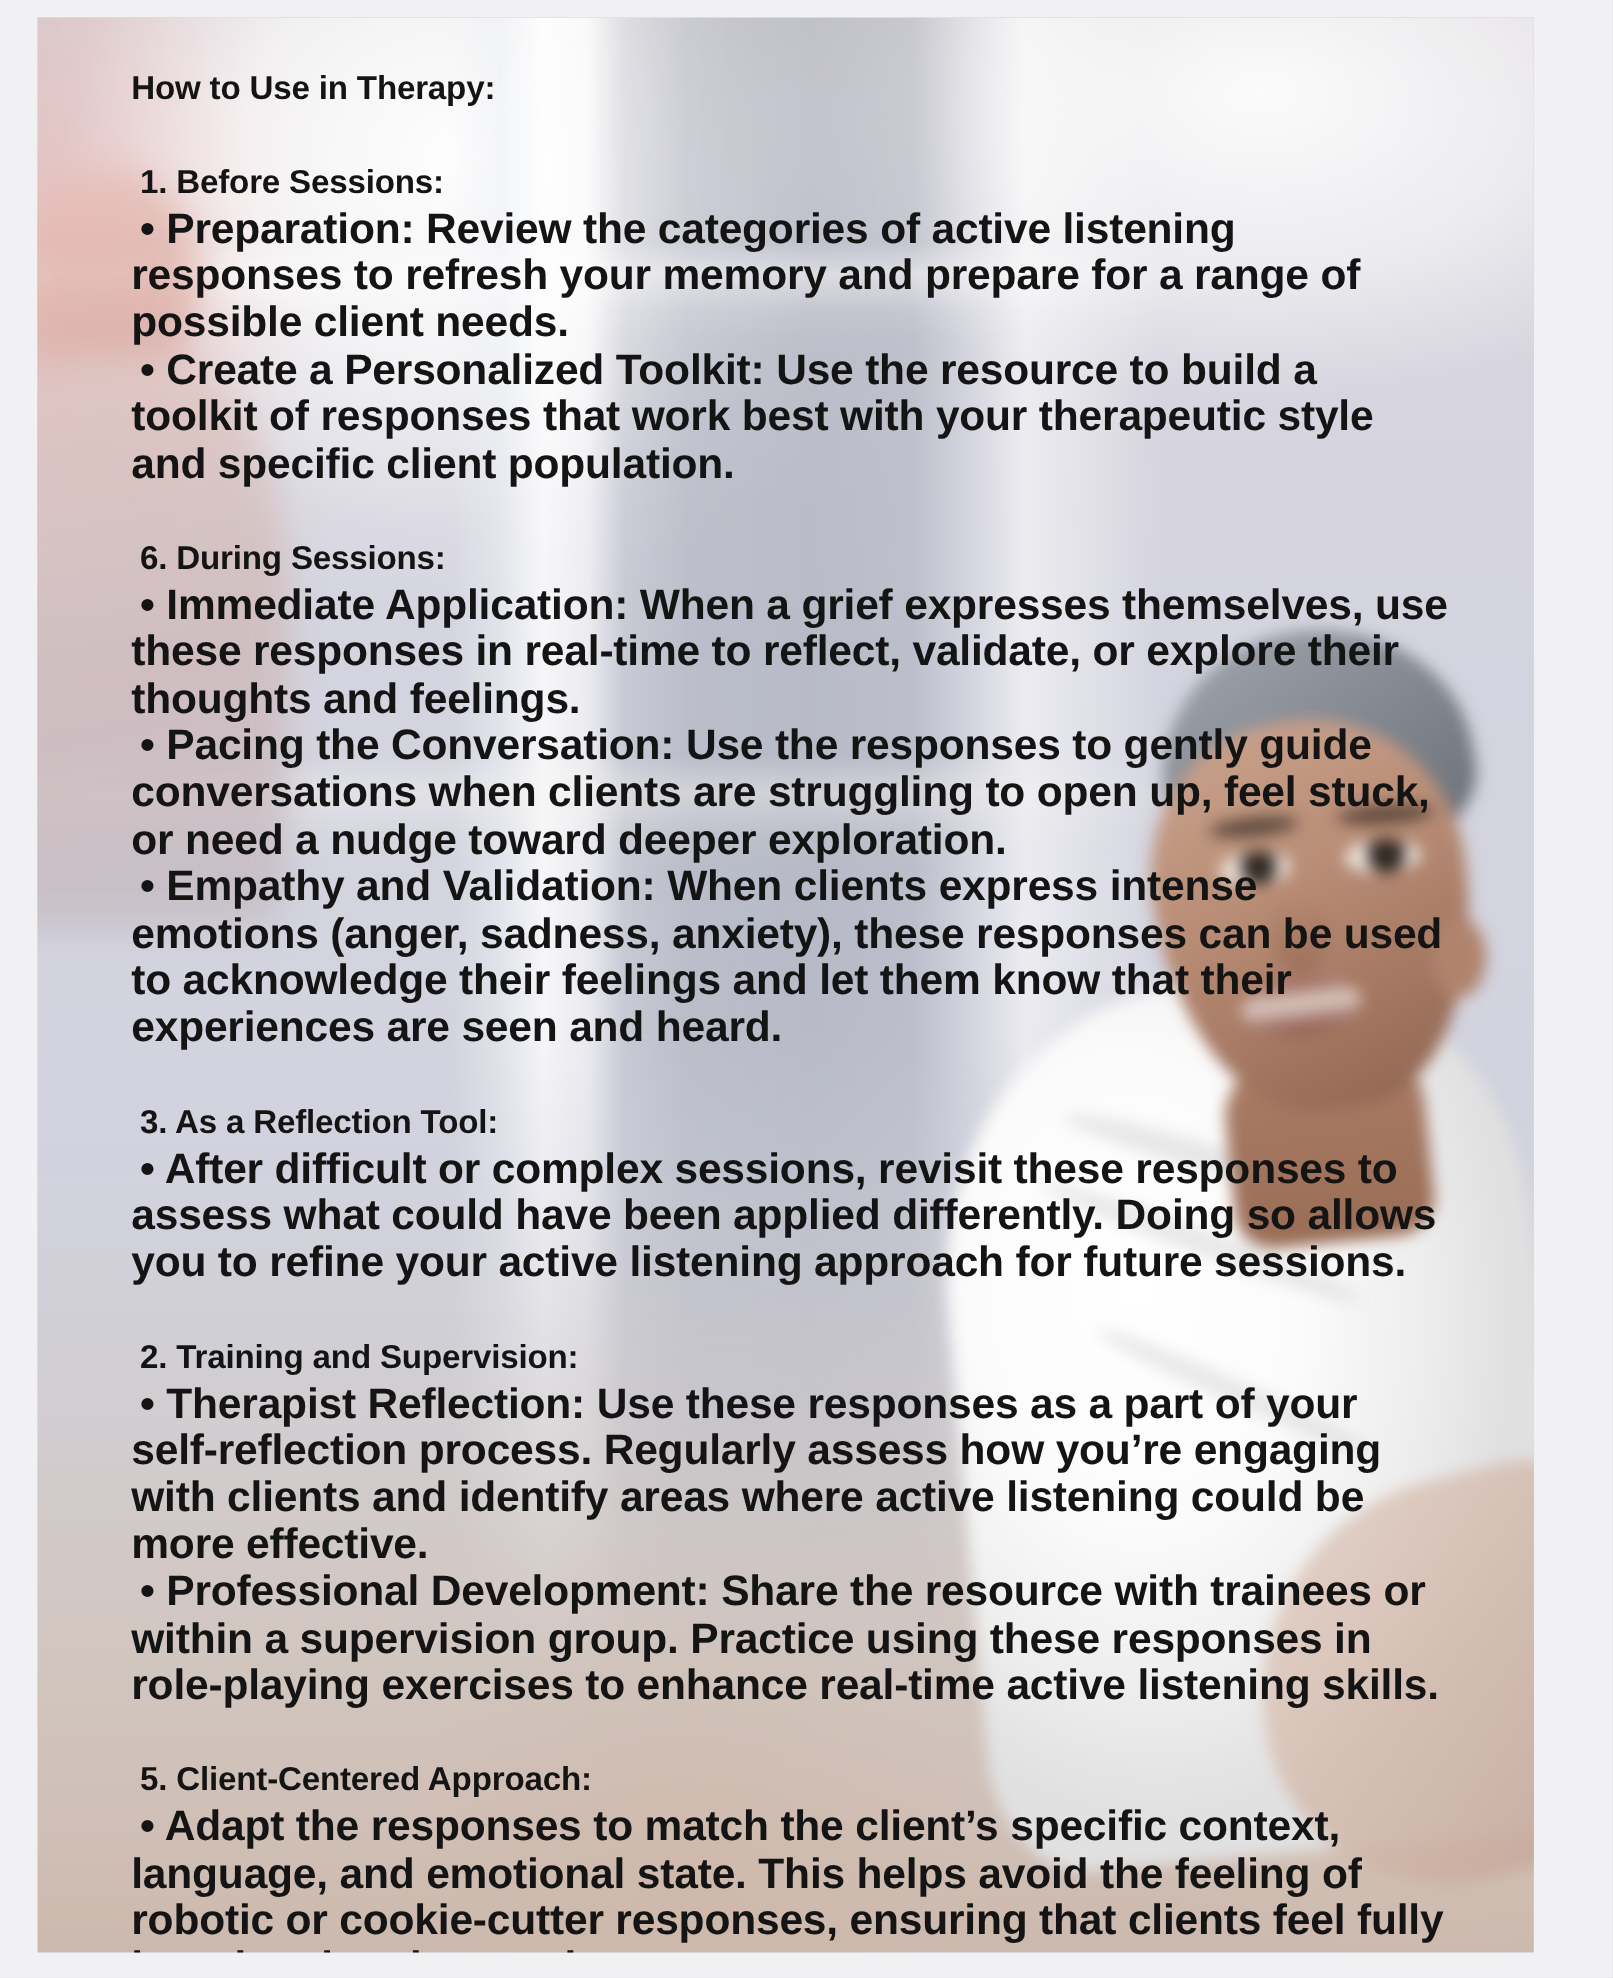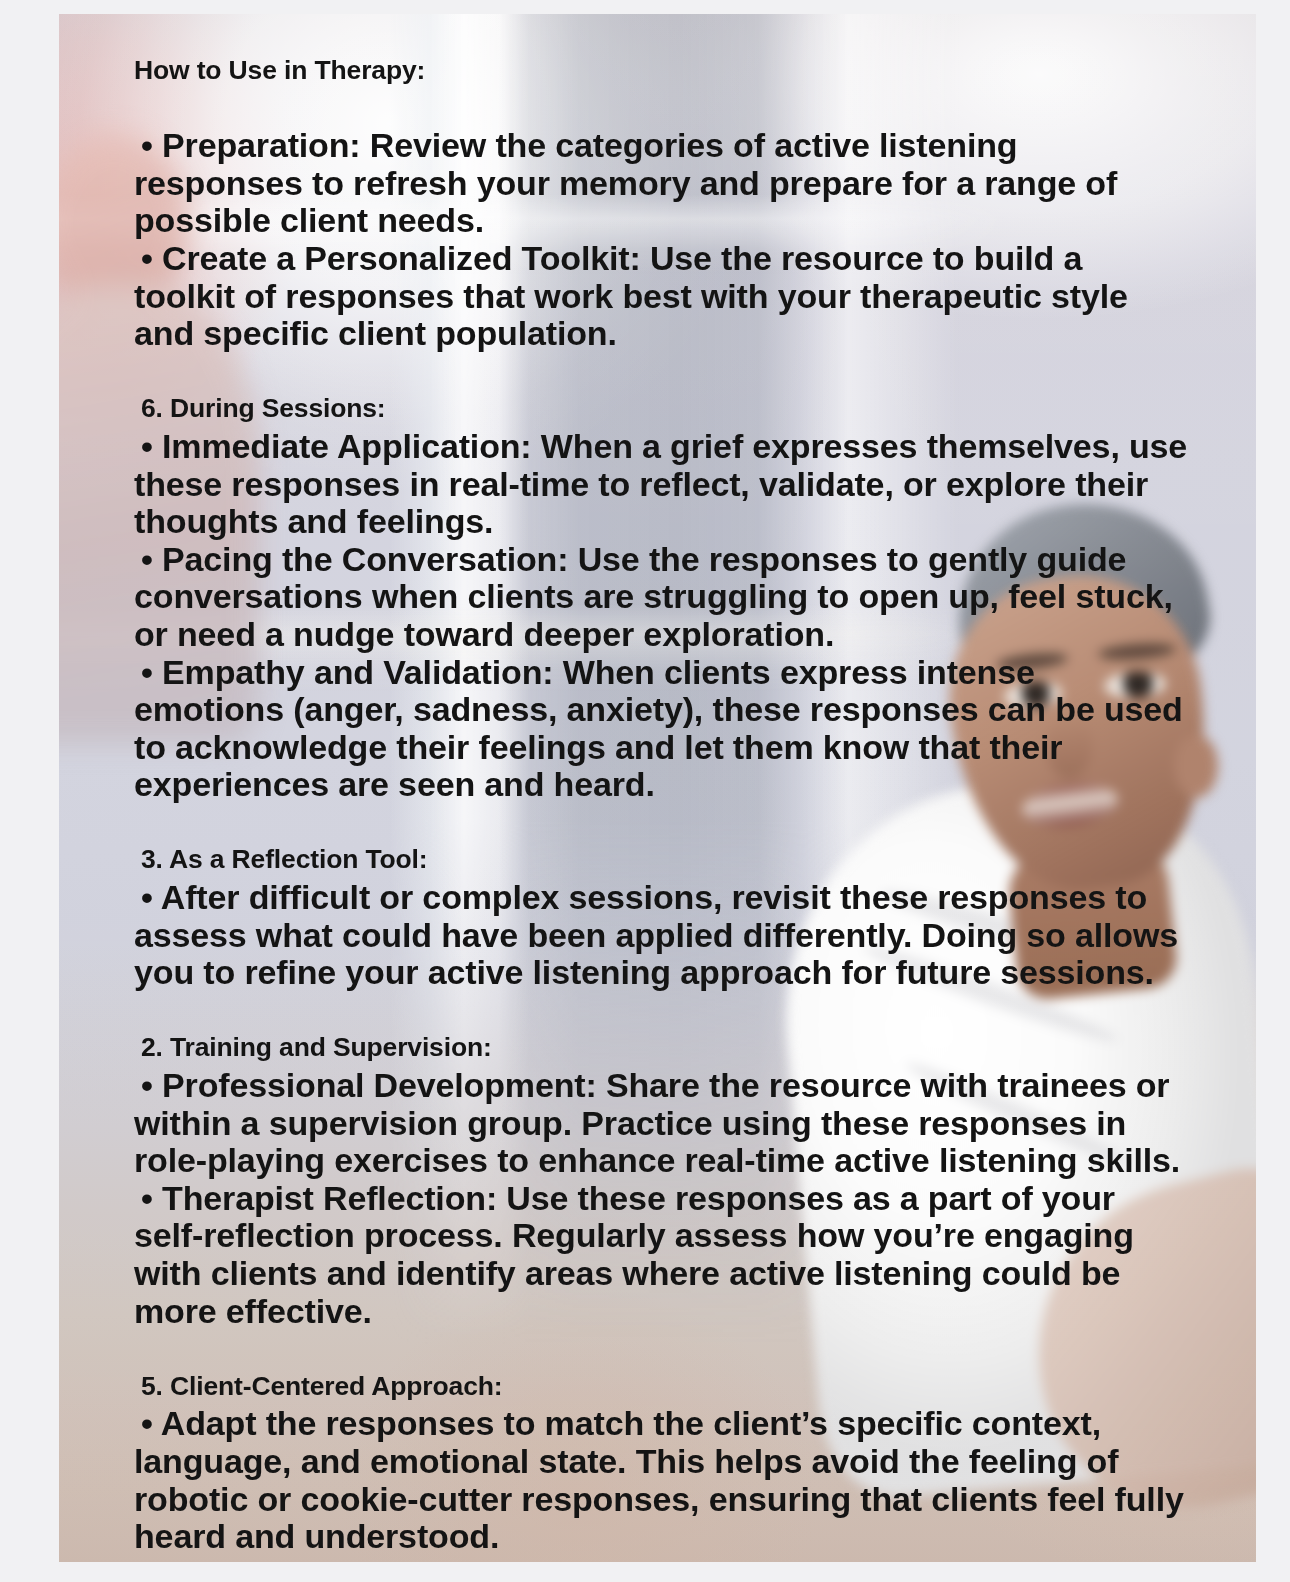--- a/index.html
+++ b/index.html
@@ -25,7 +25,7 @@
   
   #card {
     position: absolute;
-    left: 59px;
+    left: 30px;
     top: 14px;
     width: 1197px;
     height: 1548px;

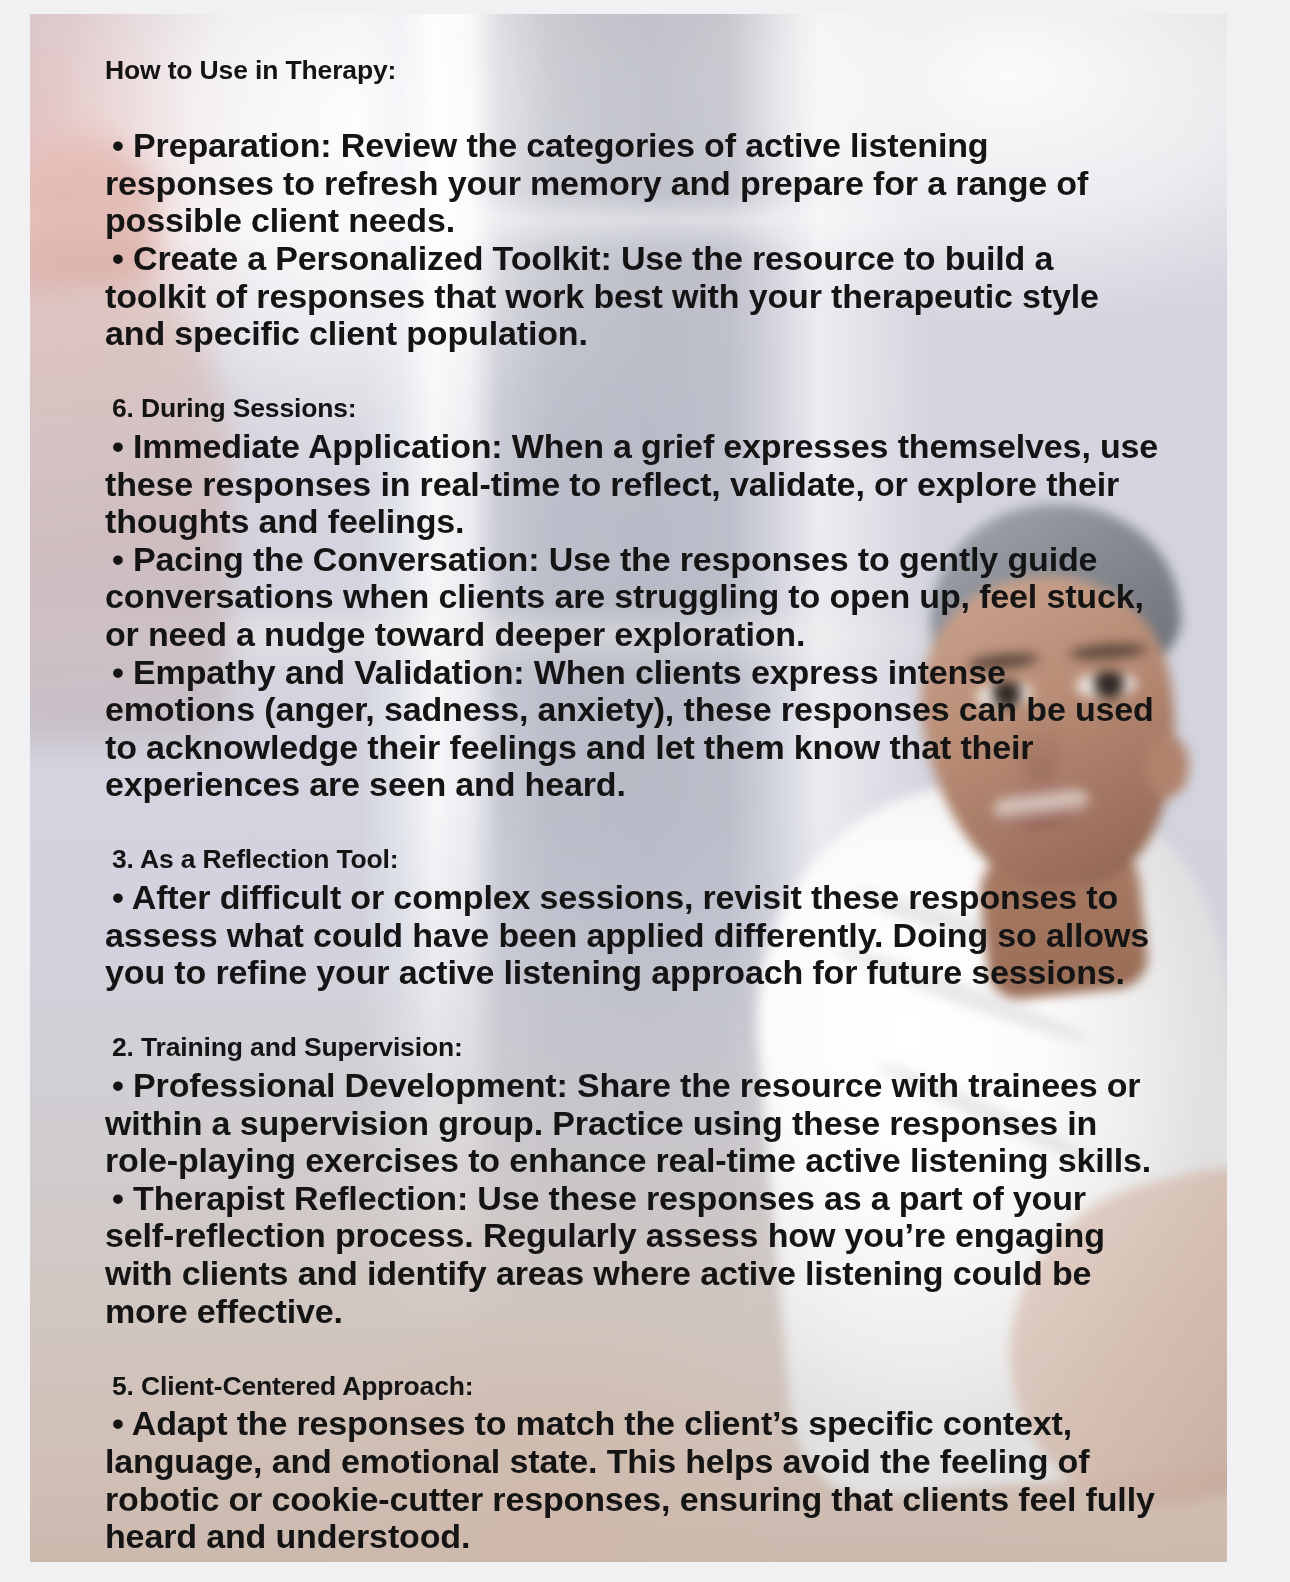--- a/index.html
+++ b/index.html
@@ -354,6 +354,7 @@
       <div class="spacer-blank"></div>
 
       <div class="section">
+        <div class="section-heading">1. Before Sessions:</div>
         <div class="bullet-para">• Preparation: Review the categories of active listening responses to refresh your memory and prepare for a range of possible client needs.</div>
         <div class="bullet-para">• Create a Personalized Toolkit: Use the resource to build a toolkit of responses that work best with your therapeutic style and specific client population.</div>
       </div>

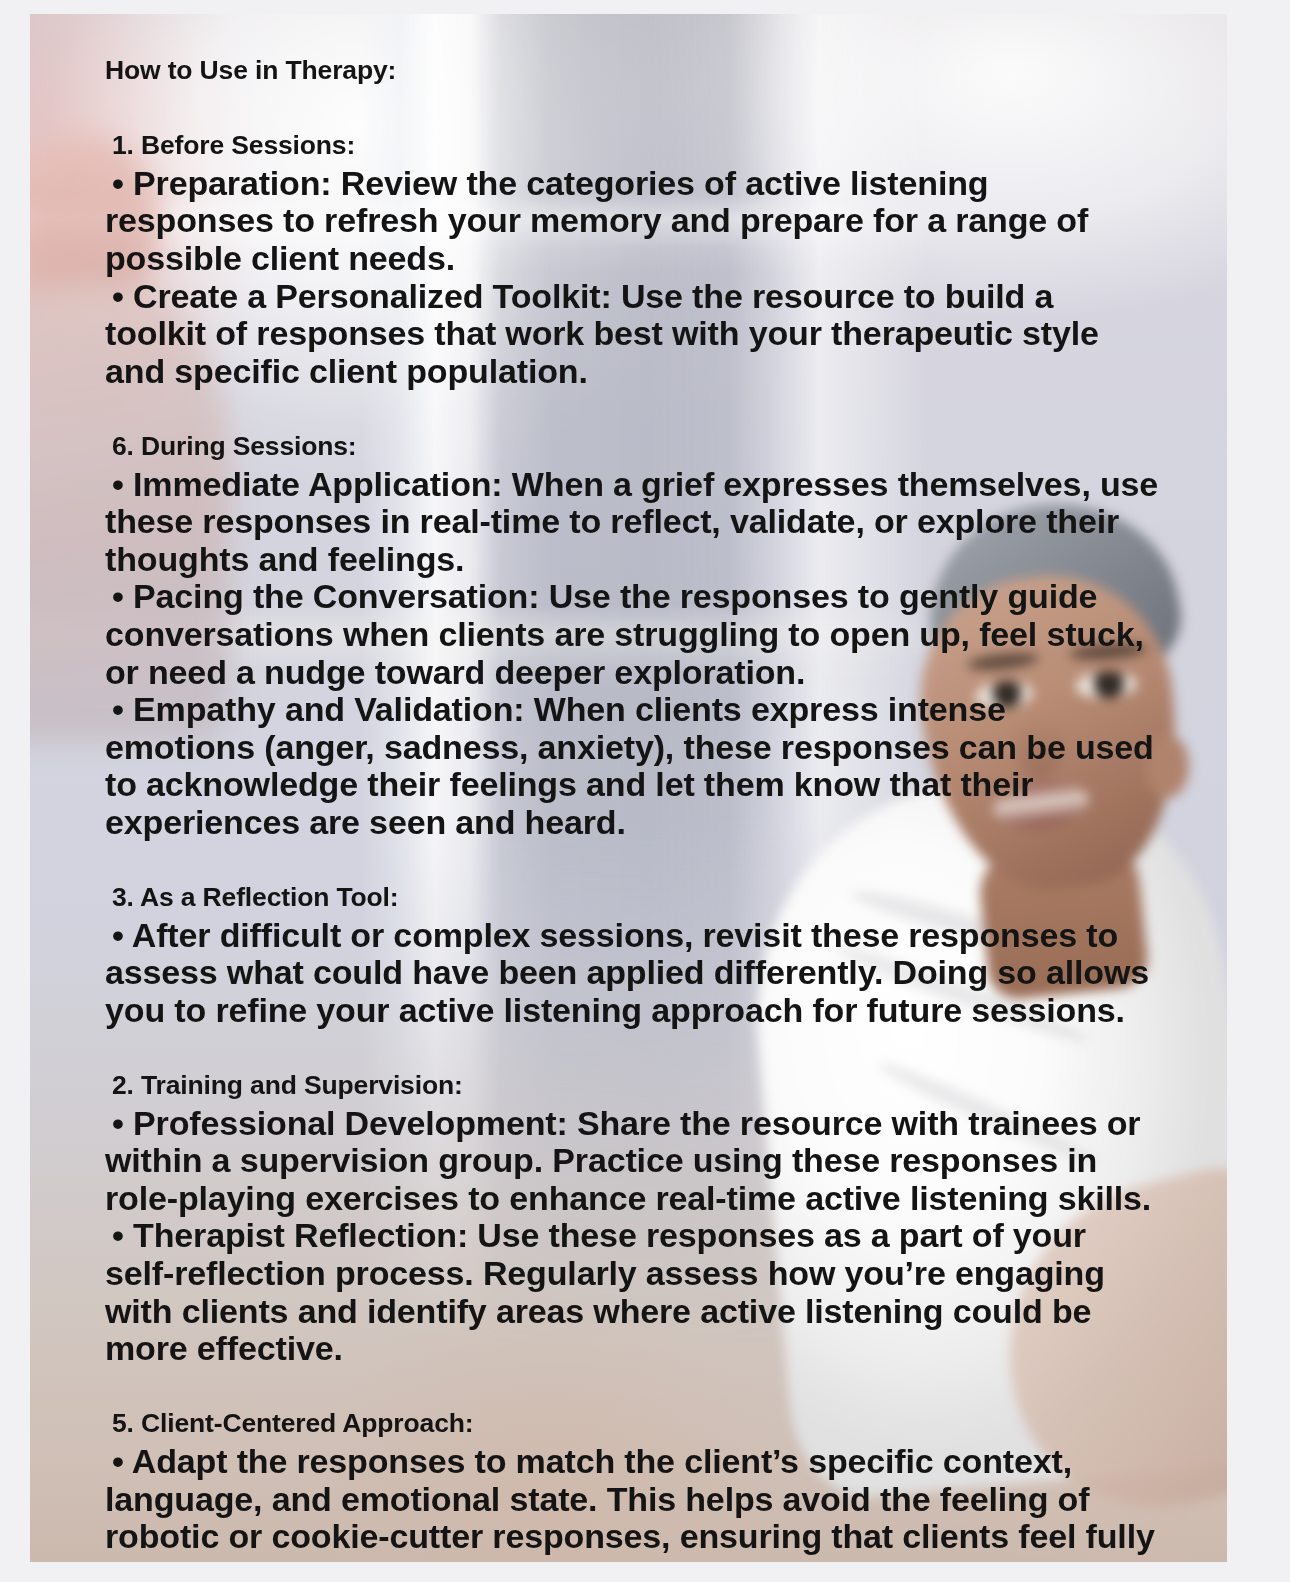--- a/index.html
+++ b/index.html
@@ -379,8 +379,8 @@
 
       <div class="section">
         <div class="section-heading">2. Training and Supervision:</div>
+        <div class="bullet-para">• Therapist Reflection: Use these responses as a part of your self-reflection process. Regularly assess how you’re engaging with clients and identify areas where active listening could be more effective.</div>
         <div class="bullet-para">• Professional Development: Share the resource with trainees or within a supervision group. Practice using these responses in role-playing exercises to enhance real-time active listening skills.</div>
-        <div class="bullet-para">• Therapist Reflection: Use these responses as a part of your self-reflection process. Regularly assess how you’re engaging with clients and identify areas where active listening could be more effective.</div>
       </div>
 
       <div class="spacer-blank"></div>

